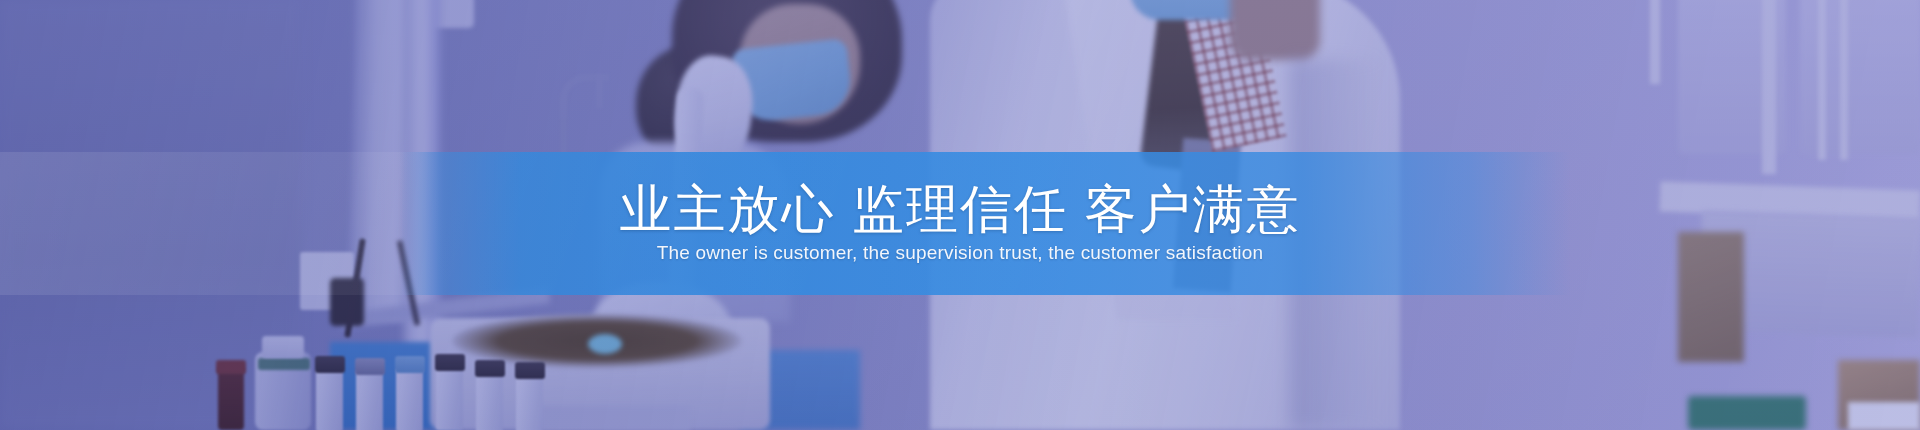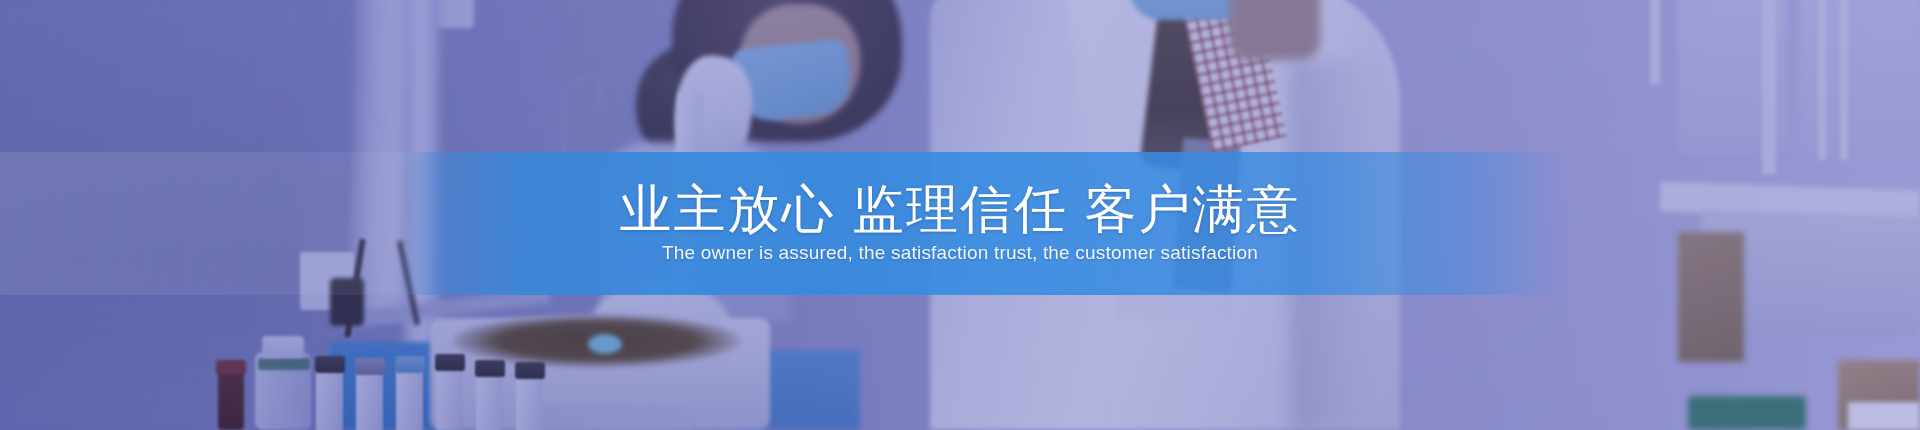--- a/index.html
+++ b/index.html
@@ -656,7 +656,7 @@
 
   <div class="caption-text">
     <div class="headline">业主放心 监理信任  客户满意</div>
-    <div class="subline">The owner is assured, the satisfaction trust, the customer satisfaction</div>
+    <div class="subline">The owner is customer, the supervision trust, the customer satisfaction</div>
   </div>
 
 </div>

